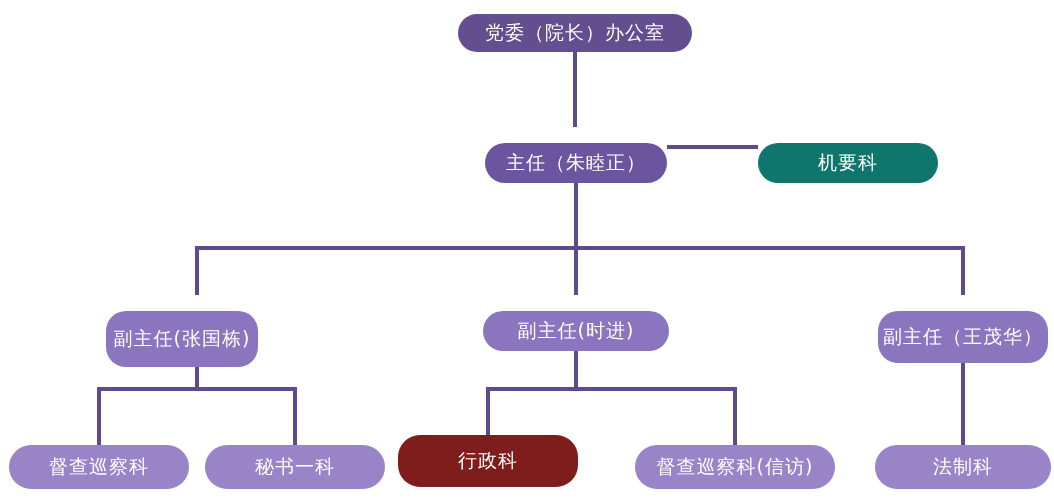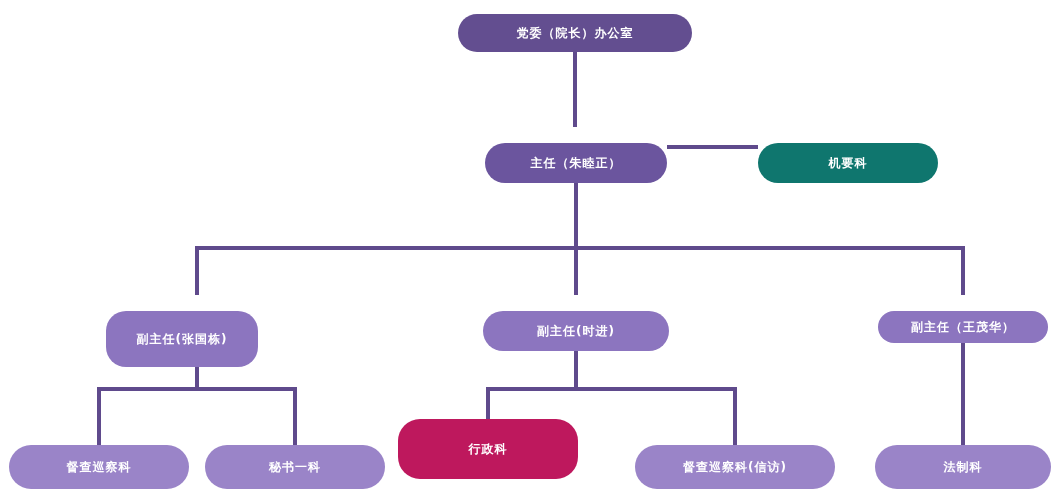--- a/index.html
+++ b/index.html
@@ -21,8 +21,8 @@
     align-items: center;
     justify-content: center;
     color: #ffffff;
-    font-weight: bold;
-    font-size: 12px;
+    font-weight: normal;
+    font-size: 19px;
     letter-spacing: 1px;
     white-space: nowrap;
     box-sizing: border-box;

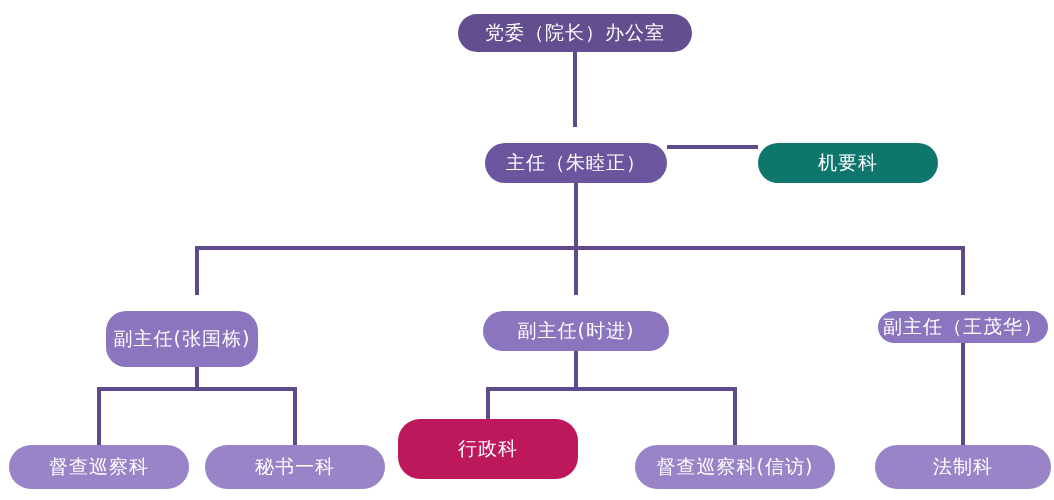--- a/index.html
+++ b/index.html
@@ -66,7 +66,7 @@
 
   <div class="node r20" style="left: 106px; top: 295px; width: 152px; height: 56px; background-color: rgb(140, 117, 191);">副主任(张国栋)</div>
   <div class="node r20" style="left: 483px; top: 295px; width: 186px; height: 40px; background-color: rgb(140, 117, 191);">副主任(时进)</div>
-  <div class="node r20" style="left: 878px; top: 295px; width: 170px; height: 32px; background-color: rgb(140, 117, 191);">副主任（王茂华）</div>
+  <div class="node r20" style="left: 878px; top: 295px; width: 170px; height: 52px; background-color: rgb(140, 117, 191);">副主任（王茂华）</div>
 
   <div class="node r22" style="left: 9px; top: 445px; width: 180px; height: 44px; background-color: rgb(154, 132, 200);">督查巡察科</div>
   <div class="node r22" style="left: 205px; top: 445px; width: 180px; height: 44px; background-color: rgb(154, 132, 200);">秘书一科</div>

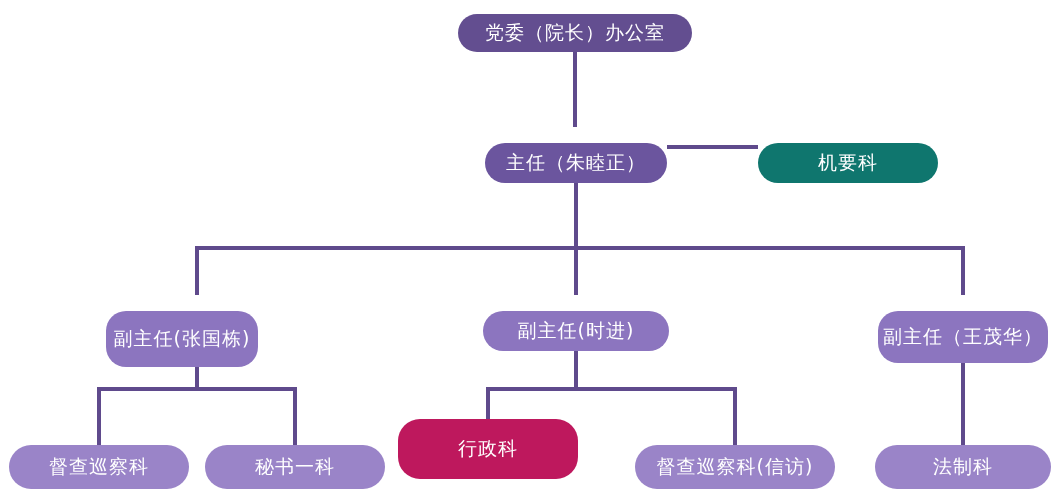--- a/index.html
+++ b/index.html
@@ -70,7 +70,7 @@
 
   <div class="node r22" style="left: 9px; top: 445px; width: 180px; height: 44px; background-color: rgb(154, 132, 200);">督查巡察科</div>
   <div class="node r22" style="left: 205px; top: 445px; width: 180px; height: 44px; background-color: rgb(154, 132, 200);">秘书一科</div>
-  <div class="node r22" style="left: 398px; top: 419px; width: 180px; height: 60px; background-color: #be185d;">行政科</div>
+  <div class="node r22" style="left: 398px; top: 435px; width: 180px; height: 52px; background-color: #7f1d1d;">行政科</div>
   <div class="node r22" style="left: 635px; top: 445px; width: 200px; height: 44px; background-color: rgb(154, 132, 200);">督查巡察科(信访)</div>
   <div class="node r22" style="left: 875px; top: 445px; width: 176px; height: 44px; background-color: rgb(154, 132, 200);">法制科</div>
 

